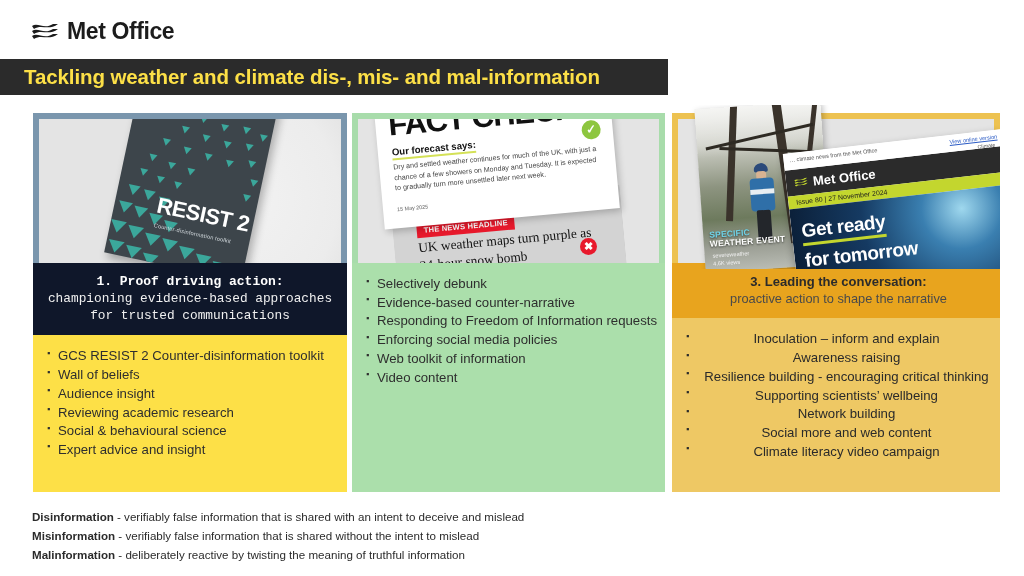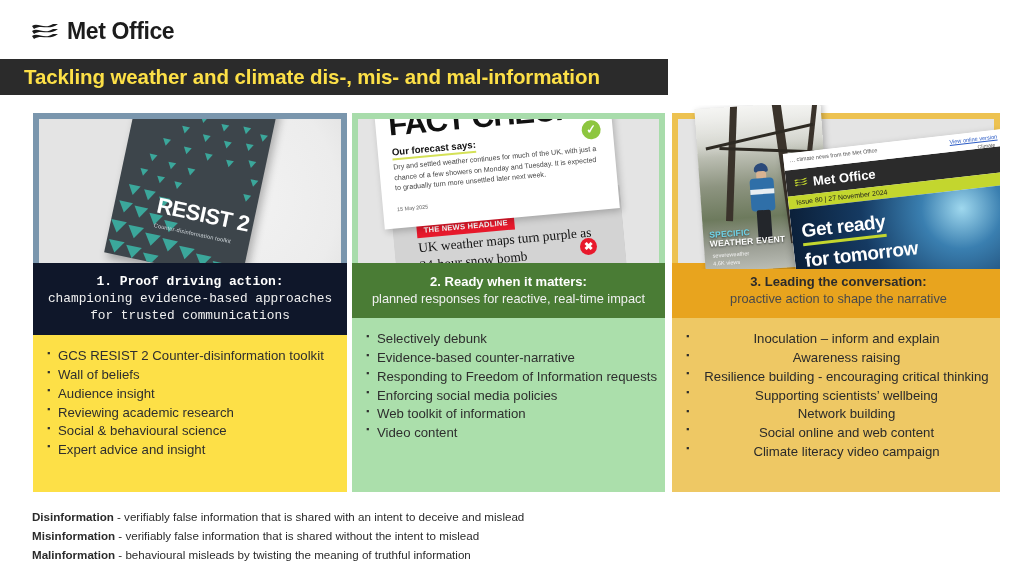--- a/index.html
+++ b/index.html
@@ -273,10 +273,6 @@
         </div>
       </div>
     </div>
-    <div class="card-head">
-      <span class="ht">2. Ready when it matters:</span>
-      <span class="hs">planned responses for reactive, real-time impact</span>
-    </div>
     <div class="card-body">
       <ul>
         <li>Selectively debunk</li>

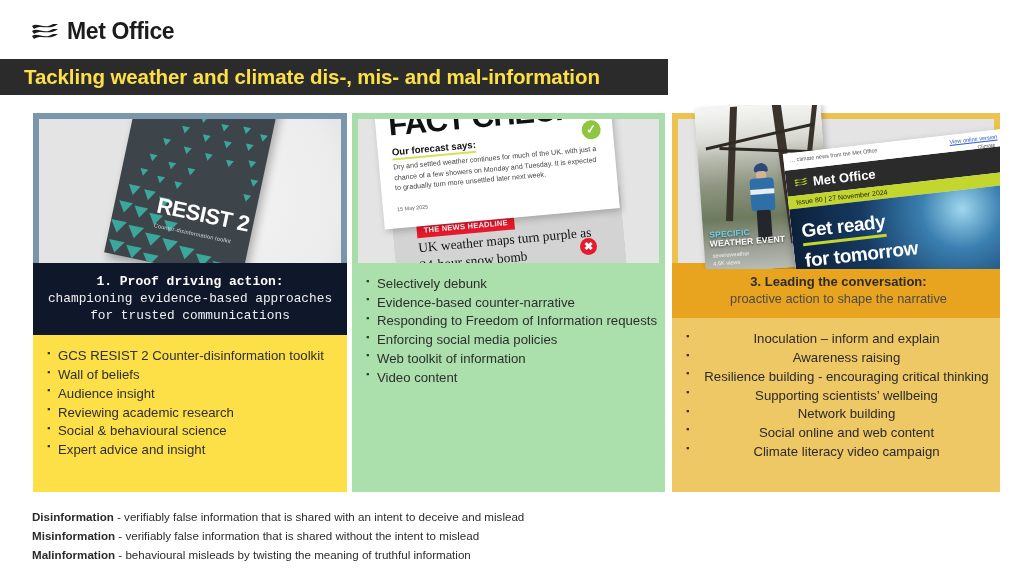--- a/index.html
+++ b/index.html
@@ -347,7 +347,7 @@
         <li>Resilience building - encouraging critical thinking</li>
         <li>Supporting scientists’ wellbeing</li>
         <li>Network building</li>
-        <li>Social online and web content</li>
+        <li>Social more and web content</li>
         <li>Climate literacy video campaign</li>
       </ul>
     </div>

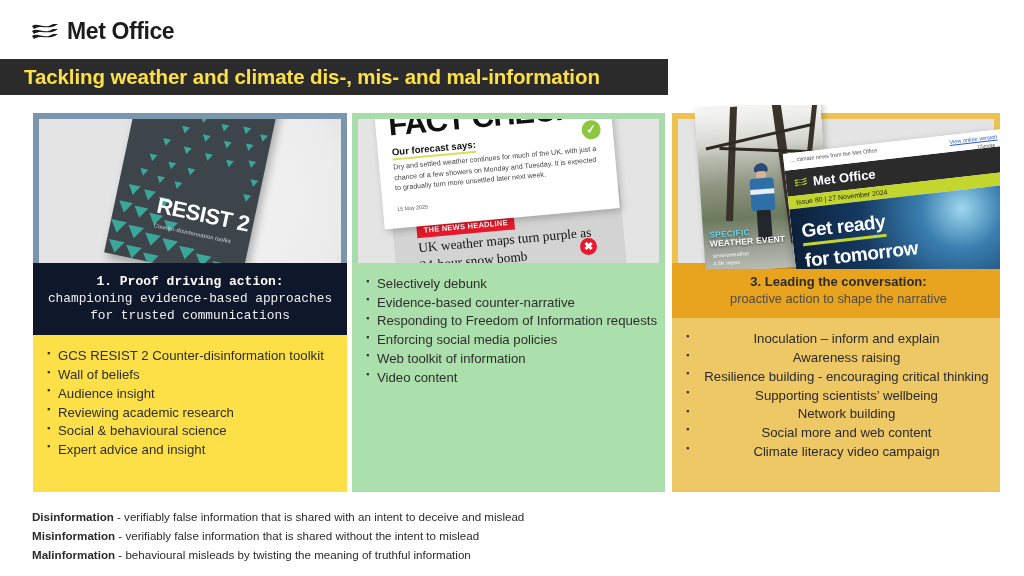--- a/index.html
+++ b/index.html
@@ -361,7 +361,7 @@
       <b>Misinformation</b><span> - verifiably false information that is shared without the intent to mislead</span>
     </p>
     <p>
-      <b>Malinformation</b><span> - behavioural misleads by twisting the meaning of truthful information</span>
+      <b>Malinformation</b><span> - deliberately reactive by twisting the meaning of truthful information</span>
     </p>
   </div>
 

